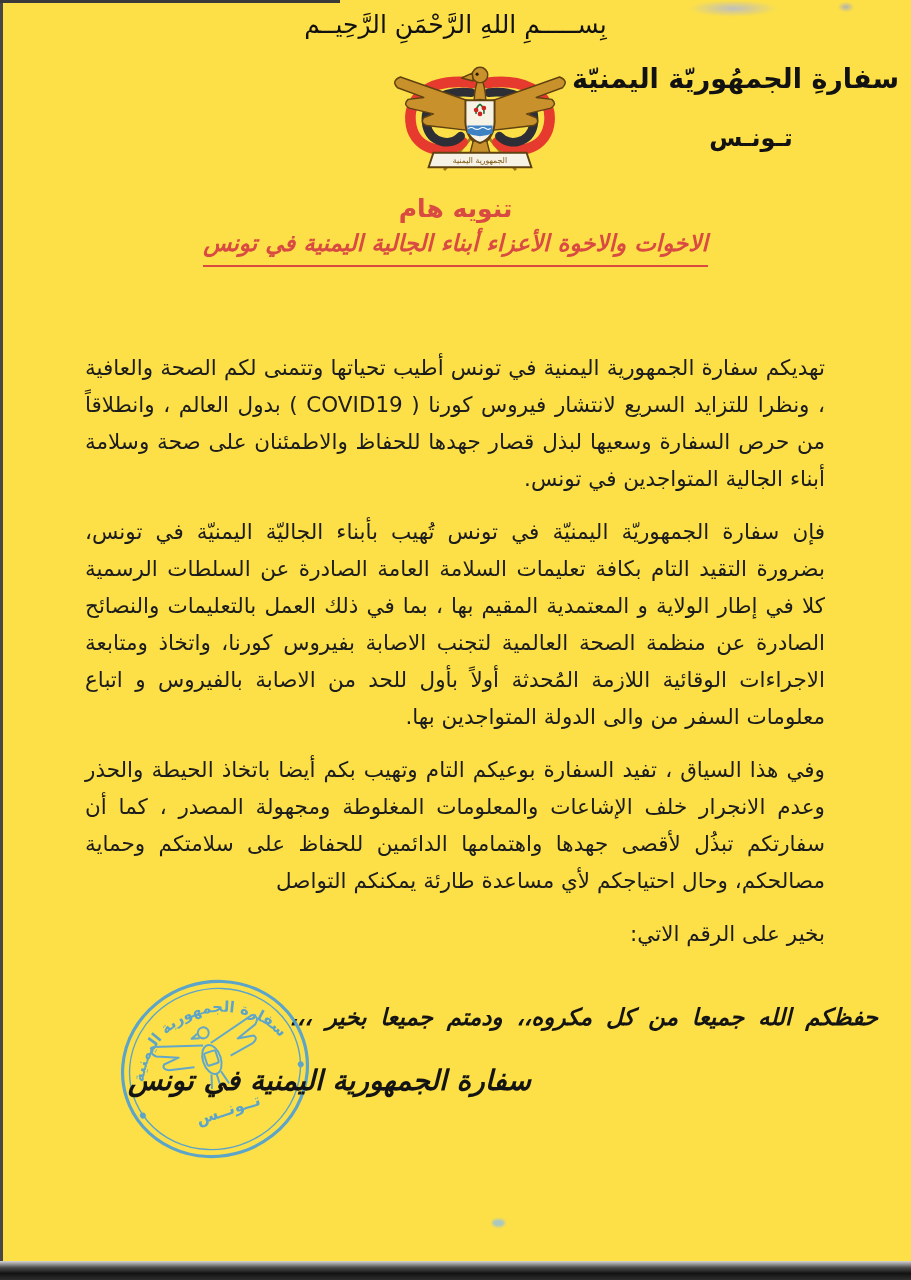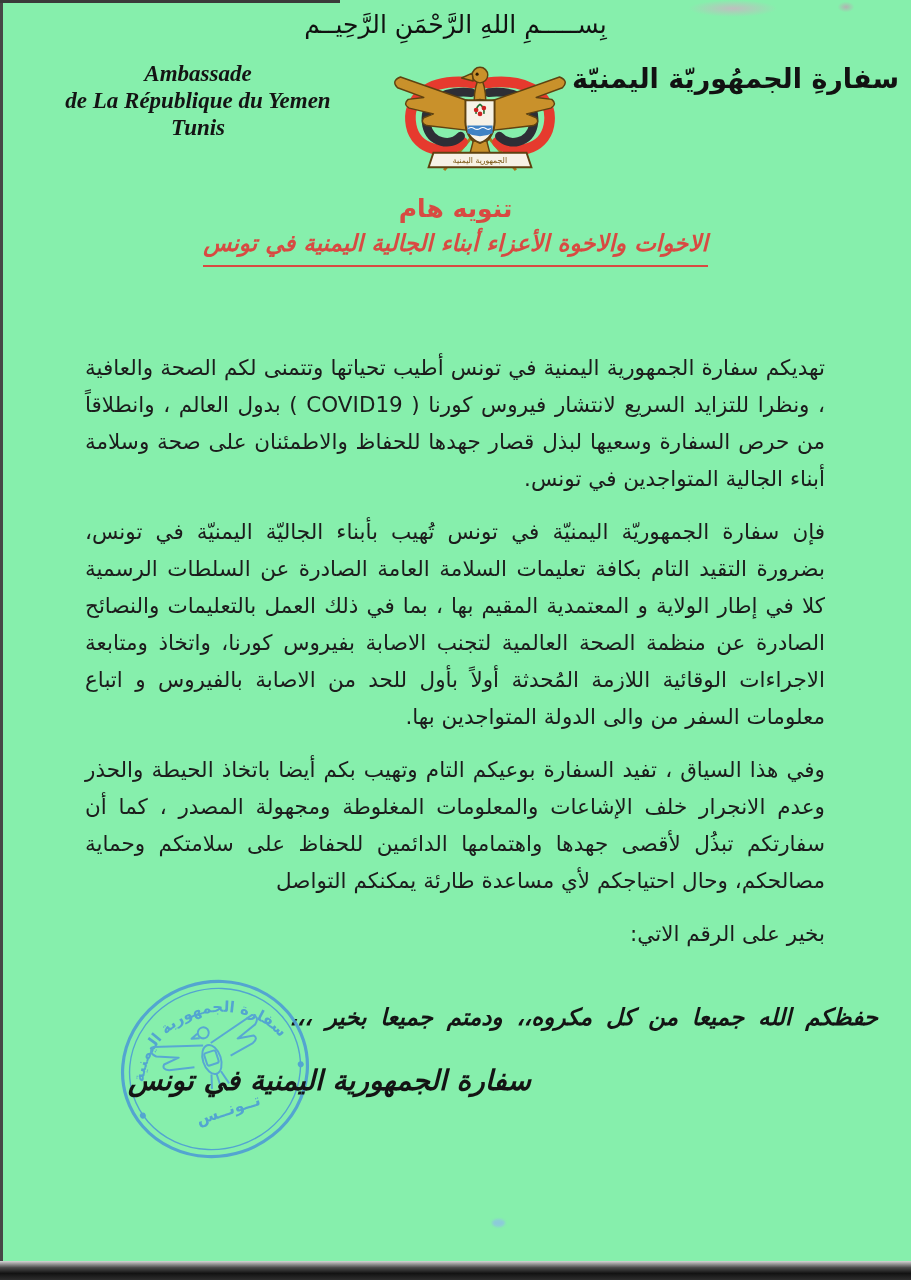--- a/index.html
+++ b/index.html
@@ -5,7 +5,7 @@
   html,body{margin:0;padding:0;background:#777;}
   .page{
     position:relative; width:911px; height:1280px; margin:0 auto;
-    background:#86efac; overflow:hidden;
+    background:#fde047; overflow:hidden;
     font-family:"DejaVu Sans",sans-serif; color:#1e1e1e;
   }
   

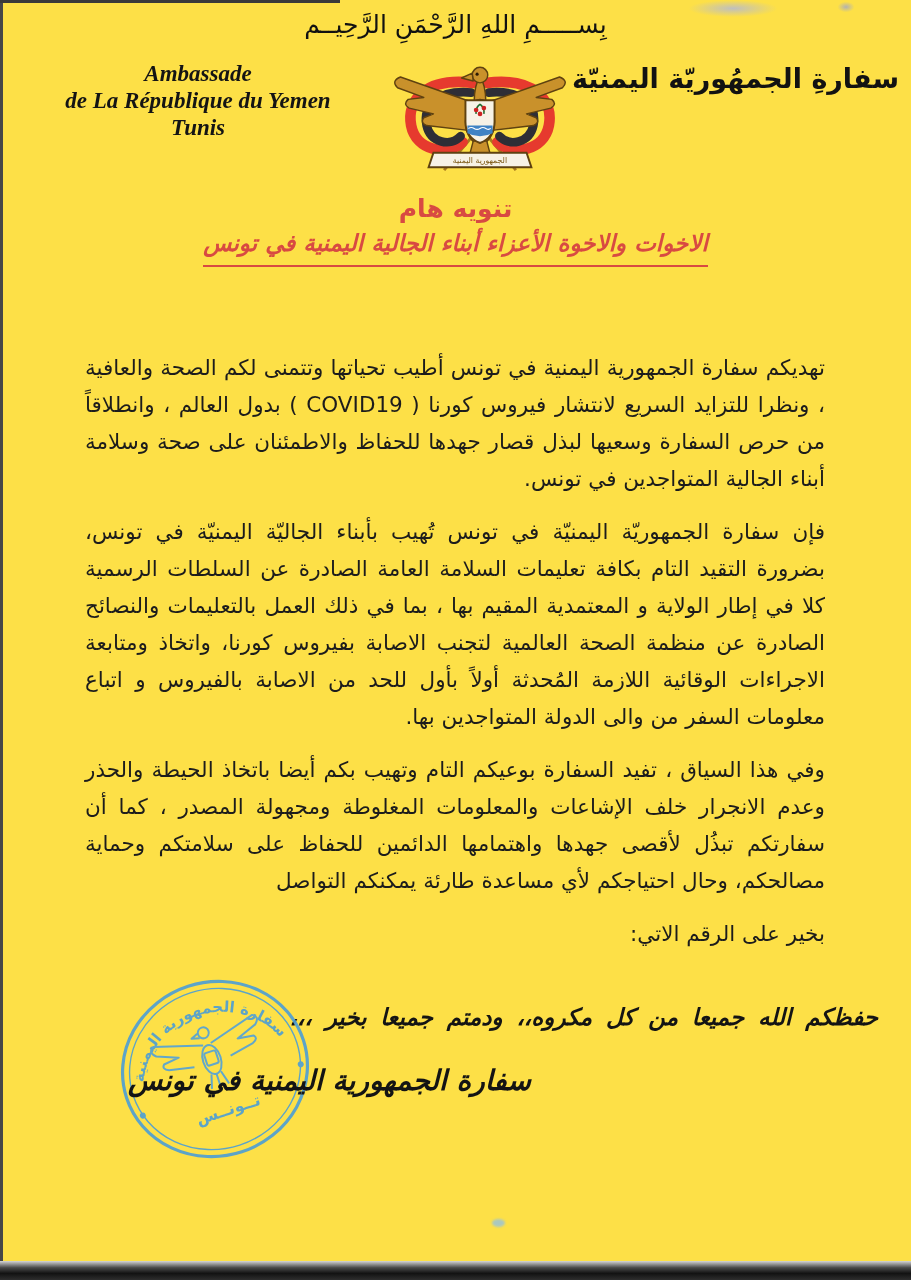--- a/index.html
+++ b/index.html
@@ -63,11 +63,6 @@
 
   <div class="bismillah">بِســـــمِ اللهِ الرَّحْمَنِ الرَّحِيــم</div>
 
-  <div class="french">
-    <div>Ambassade</div>
-    <div>de La République du Yemen</div>
-    <div>Tunis</div>
-  </div>
 
   <svg class="emblem" width="194" height="134" viewBox="0 0 200 138">
     <g stroke="#a87a1e" stroke-width="3">

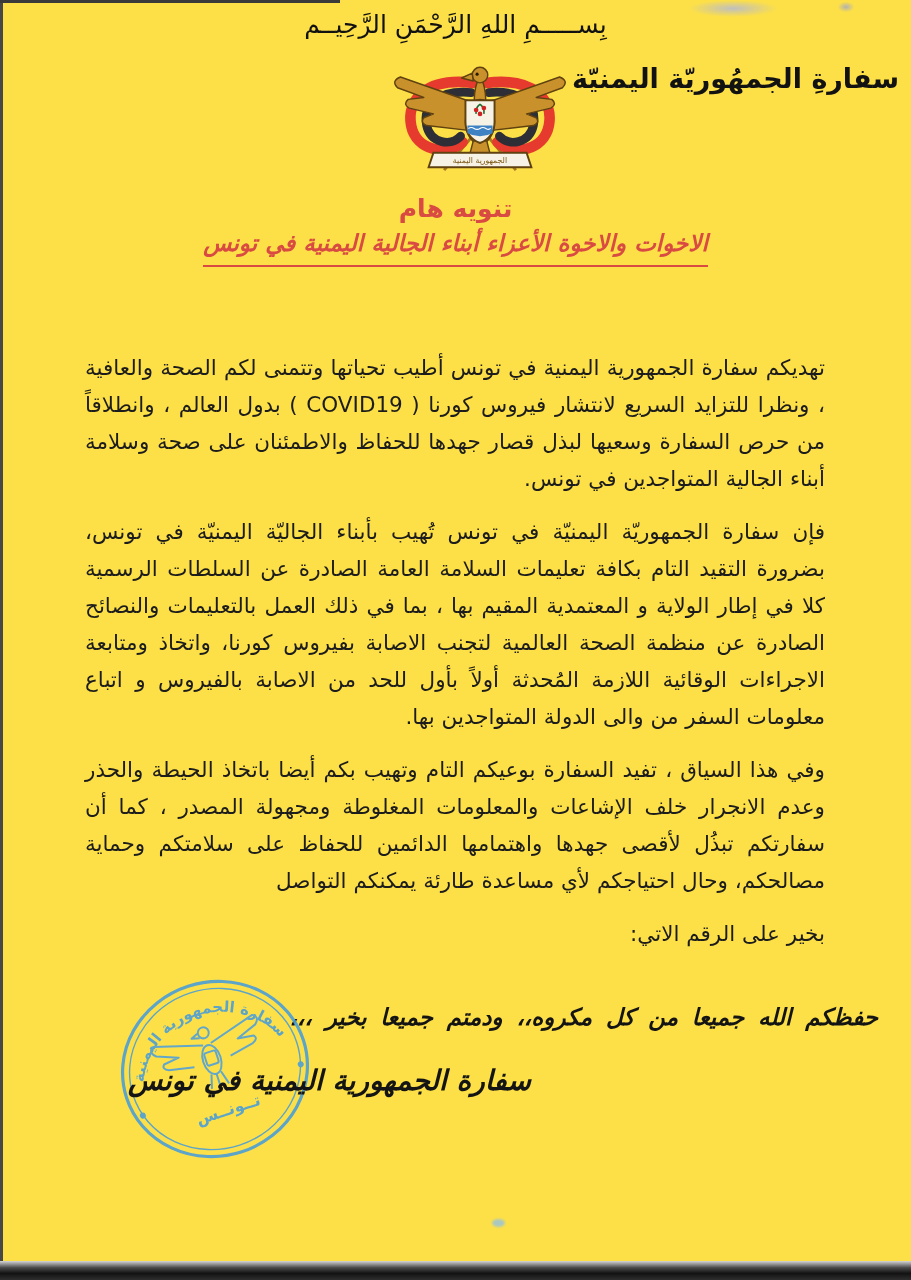--- a/index.html
+++ b/index.html
@@ -103,6 +103,7 @@
   </svg>
 
   <div class="arabic-name">سفارةِ الجمهُوريّة اليمنيّة</div>
+  <div class="arabic-city">تـونـس</div>
 
   <div class="notice-title">تنويه هام</div>
   <div class="notice-subtitle-wrap">

